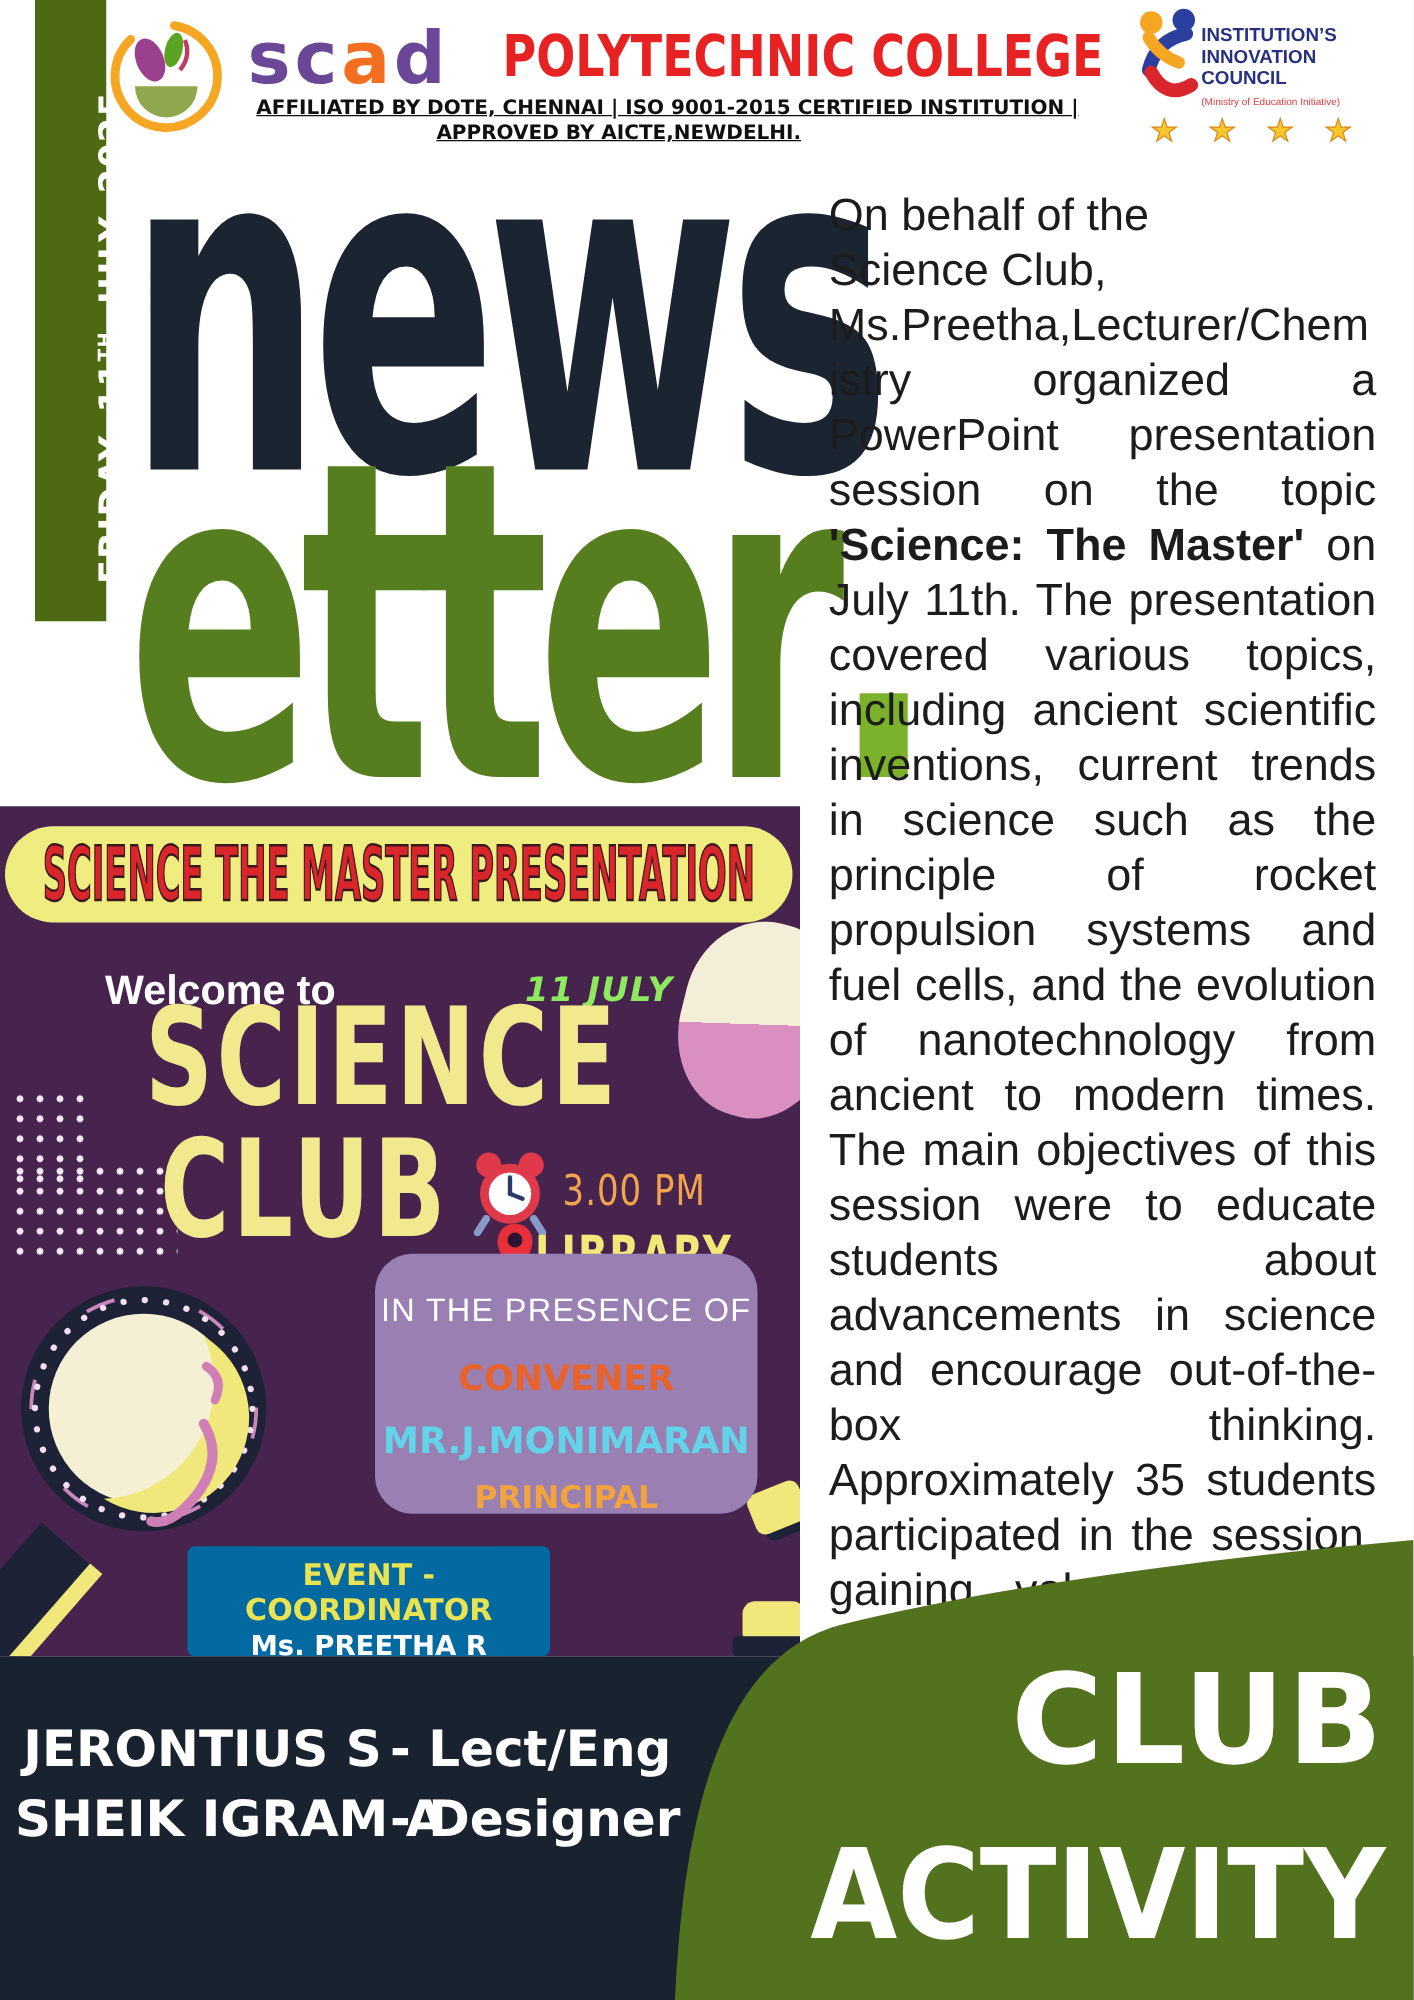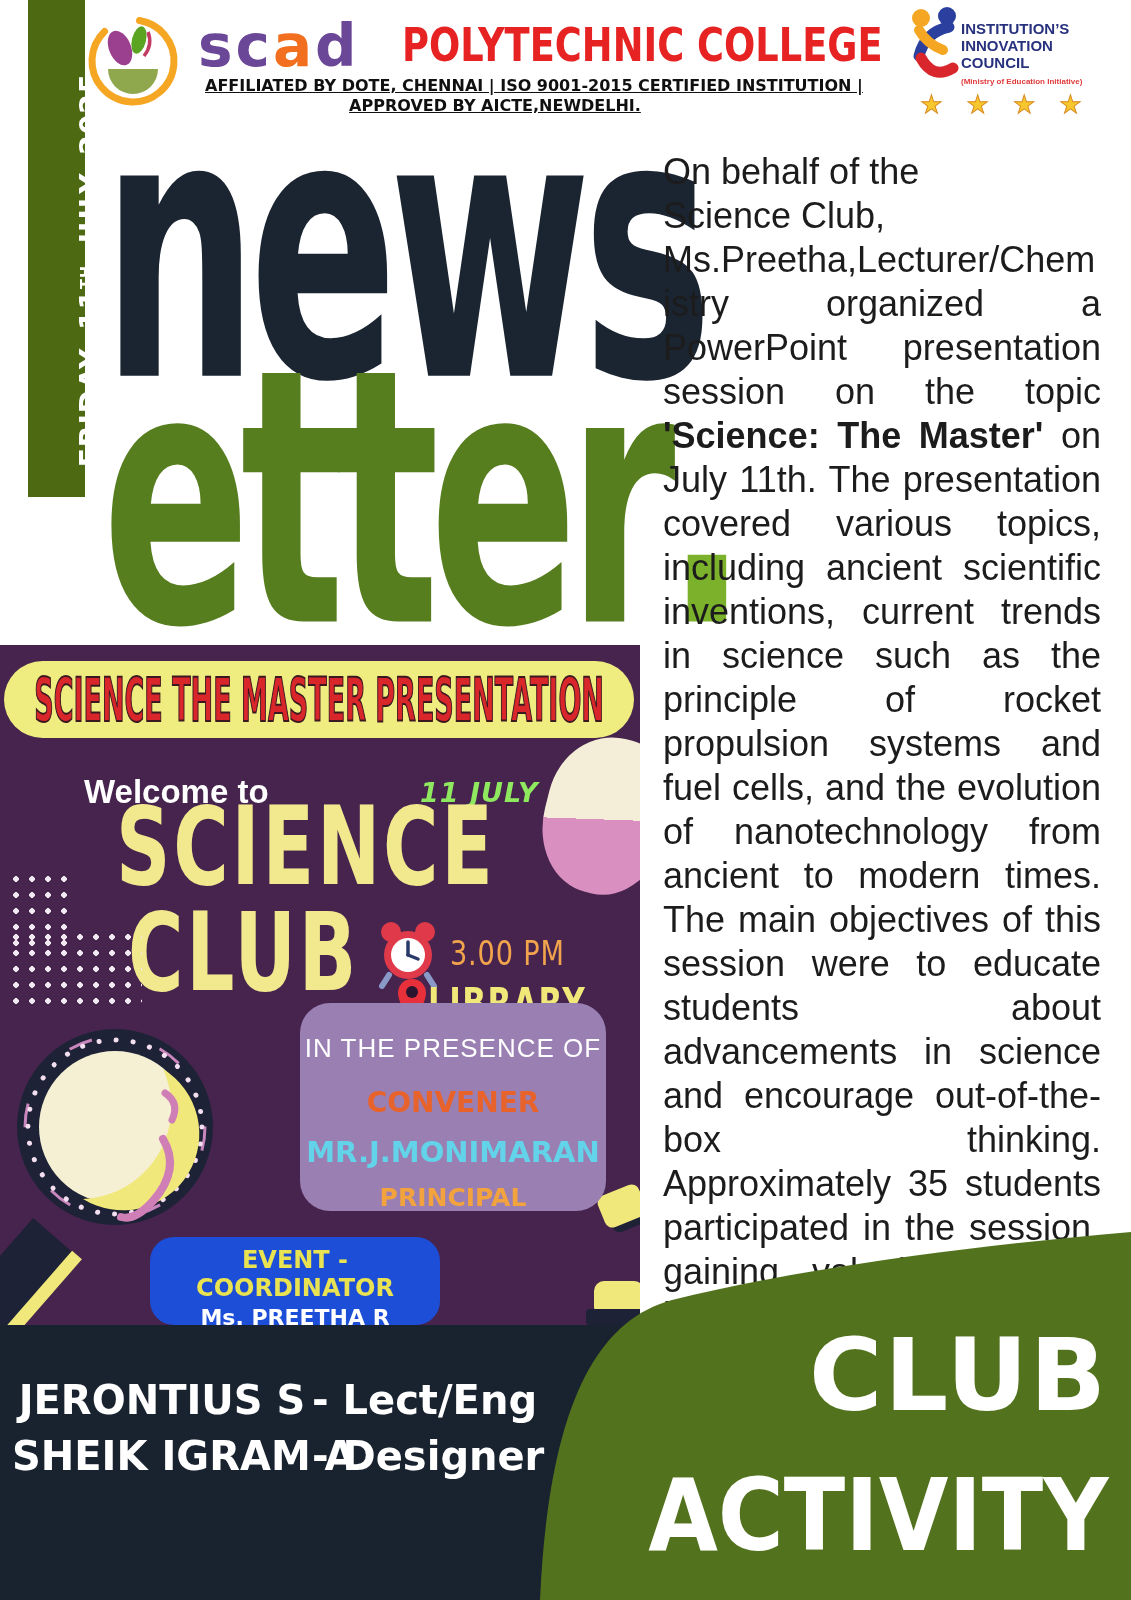--- a/index.html
+++ b/index.html
@@ -31,7 +31,7 @@
   .iic { position: absolute; left: 905px; top: 6px; width: 200px; }
   .iic-top { display: flex; align-items: flex-start; }
   .iic-text { margin-left: 2px; color: #27317d; font-weight: bold; font-size: 15px; line-height: 17px; font-family: "Liberation Sans", sans-serif; padding-top: 14px; }
-  .iic-sub { color: #e03a3a; font-weight: bold; font-size: 8px; margin-top: 2px; white-space: nowrap; }
+  .iic-sub { color: #e03a3a; font-weight: normal; font-size: 8px; margin-top: 2px; white-space: nowrap; }
   .iic-stars { color: #f7c72e; font-size: 25px; letter-spacing: 8px; text-align: center; -webkit-text-stroke: 1px #d98a1f; margin-top: 0; }
 
   

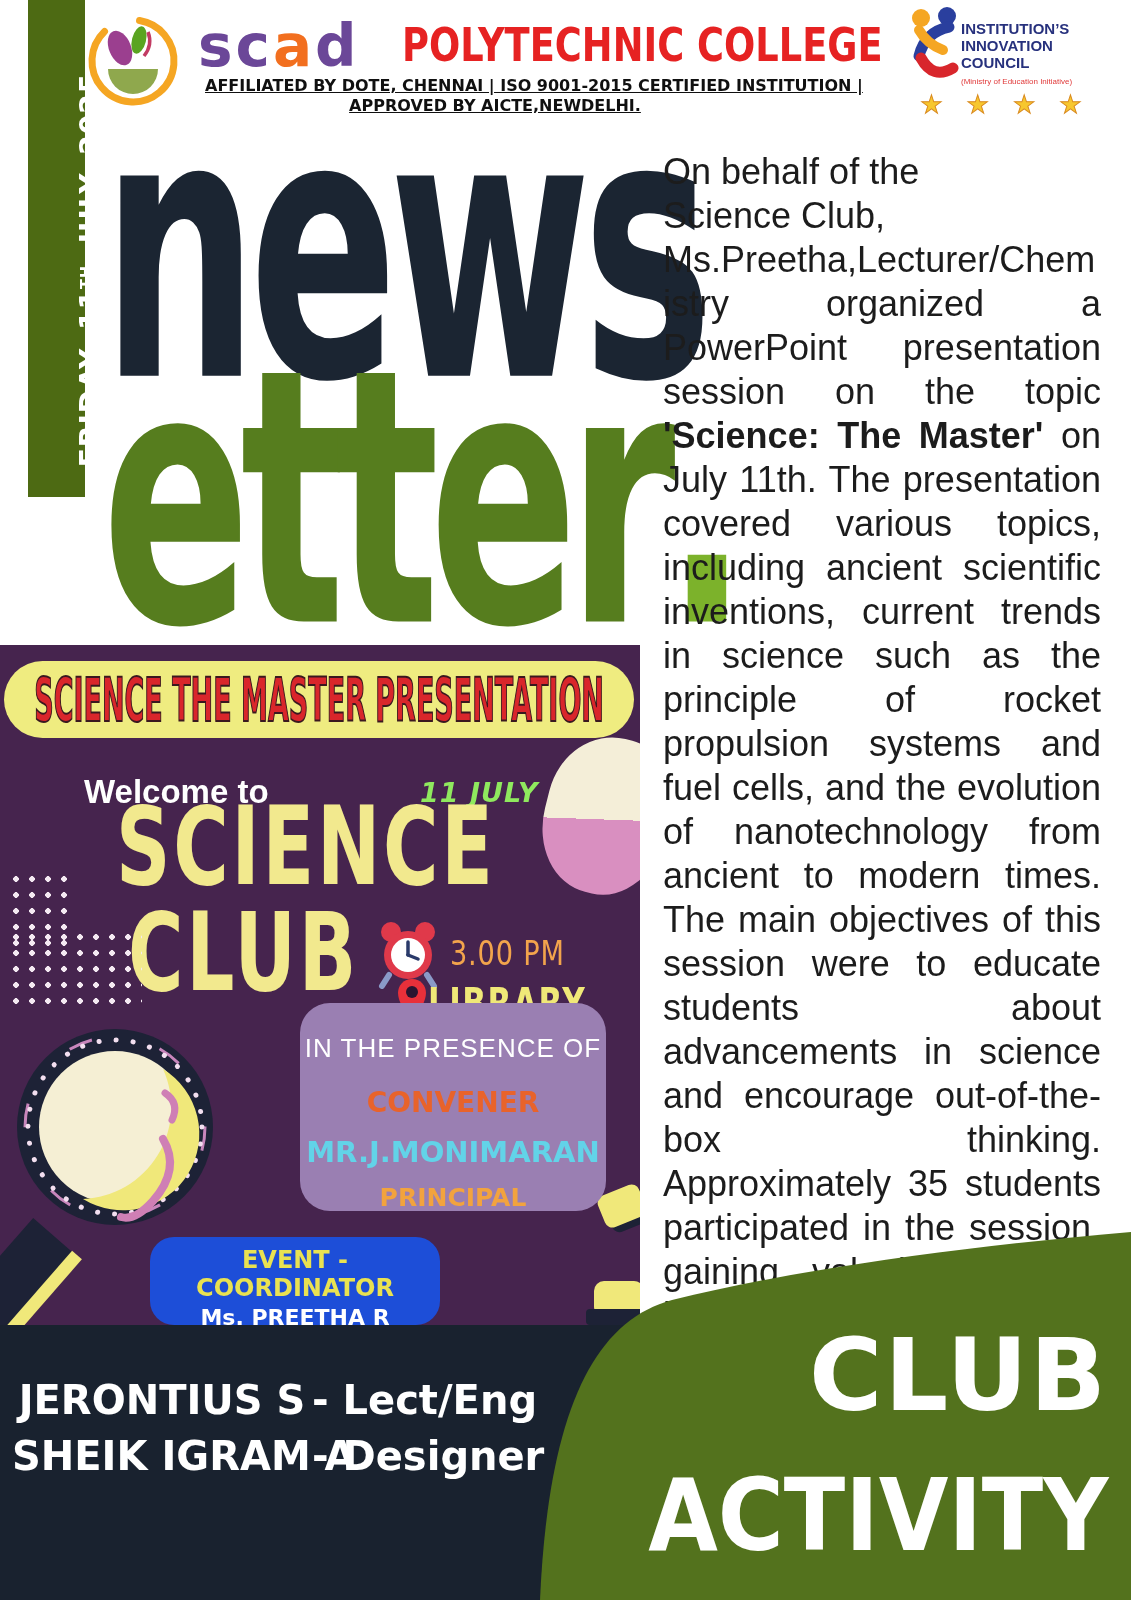--- a/index.html
+++ b/index.html
@@ -96,7 +96,7 @@
   .presence .l3 { margin-top: 16px; font-size: 29px; font-weight: bold; color: #62d3e8; }
   .presence .l4 { margin-top: 14px; font-size: 25px; font-weight: bold; color: #f2a33e; }
 
-  .coordinator { position: absolute; left: 150px; top: 592px; width: 290px; height: 88px; background: #1d4ed8; border-radius: 24px; text-align: center; }
+  .coordinator { position: absolute; left: 150px; top: 592px; width: 290px; height: 88px; background: #0369a1; border-radius: 6px; text-align: center; }
   .coordinator .l1 { margin-top: 9px; font-size: 24px; font-weight: bold; color: #e9e251; }
   .coordinator .l2 { margin-top: 3px; font-size: 22px; font-weight: bold; color: #ffffff; }
 

